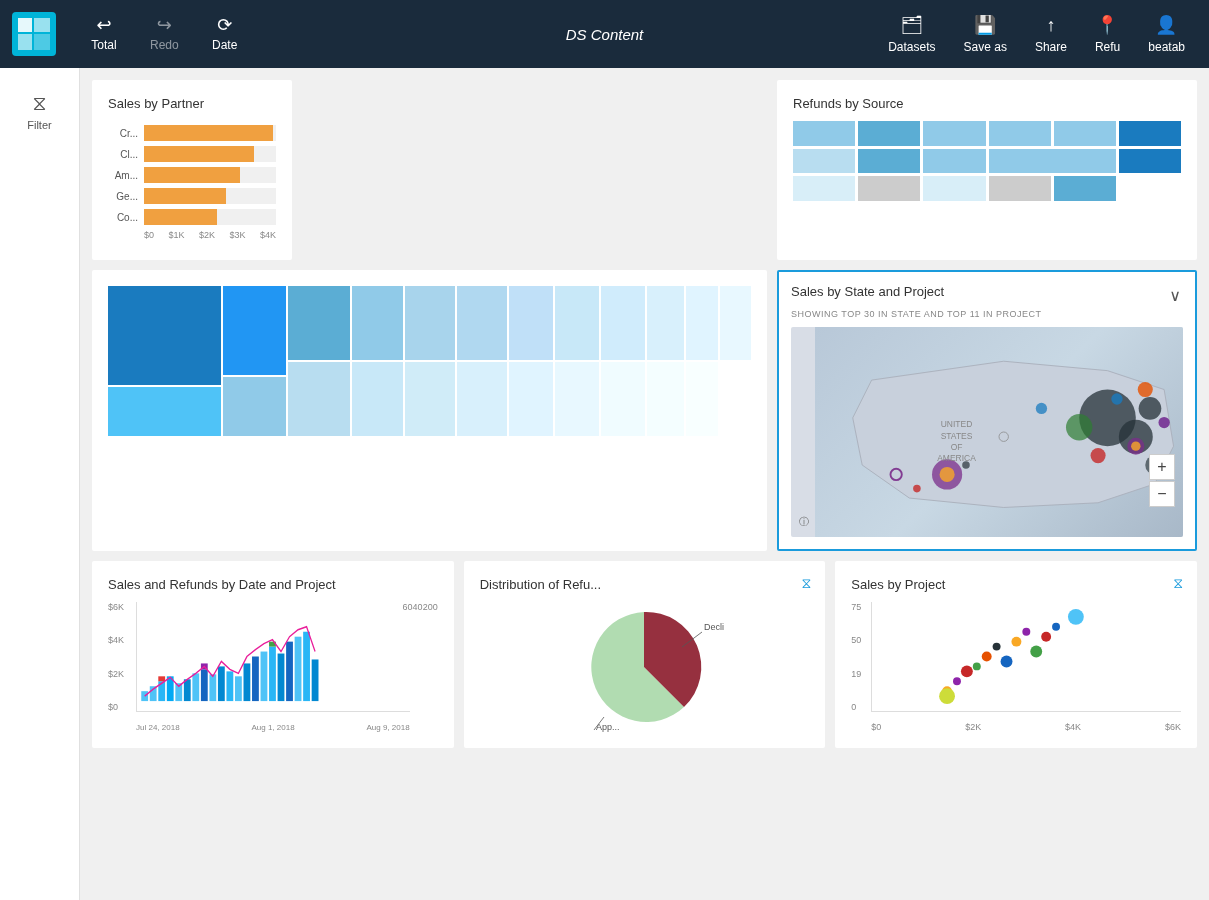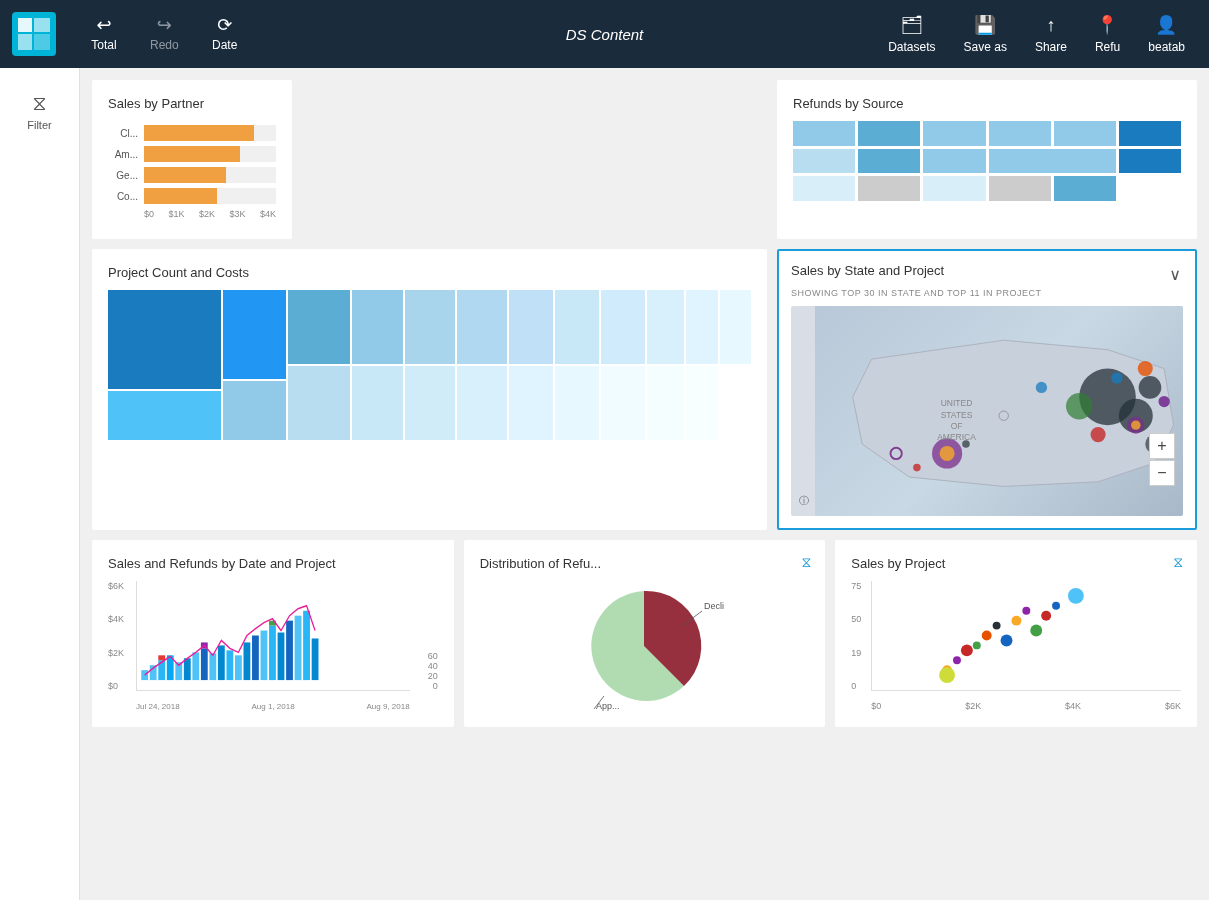--- a/index.html
+++ b/index.html
@@ -256,6 +256,12 @@
         <div class="card">
           <div class="card-title">Sales by Partner</div>
           <div class="bar-chart">
+            <div class="bar-row">
+              <span class="bar-label">Cr...</span>
+              <div class="bar-track">
+                  <div class="bar-fill" style="width:98%"></div>
+                </div>
+            </div>
             <div class="bar-row">
               <span class="bar-label">Cl...</span>
               <div class="bar-track">

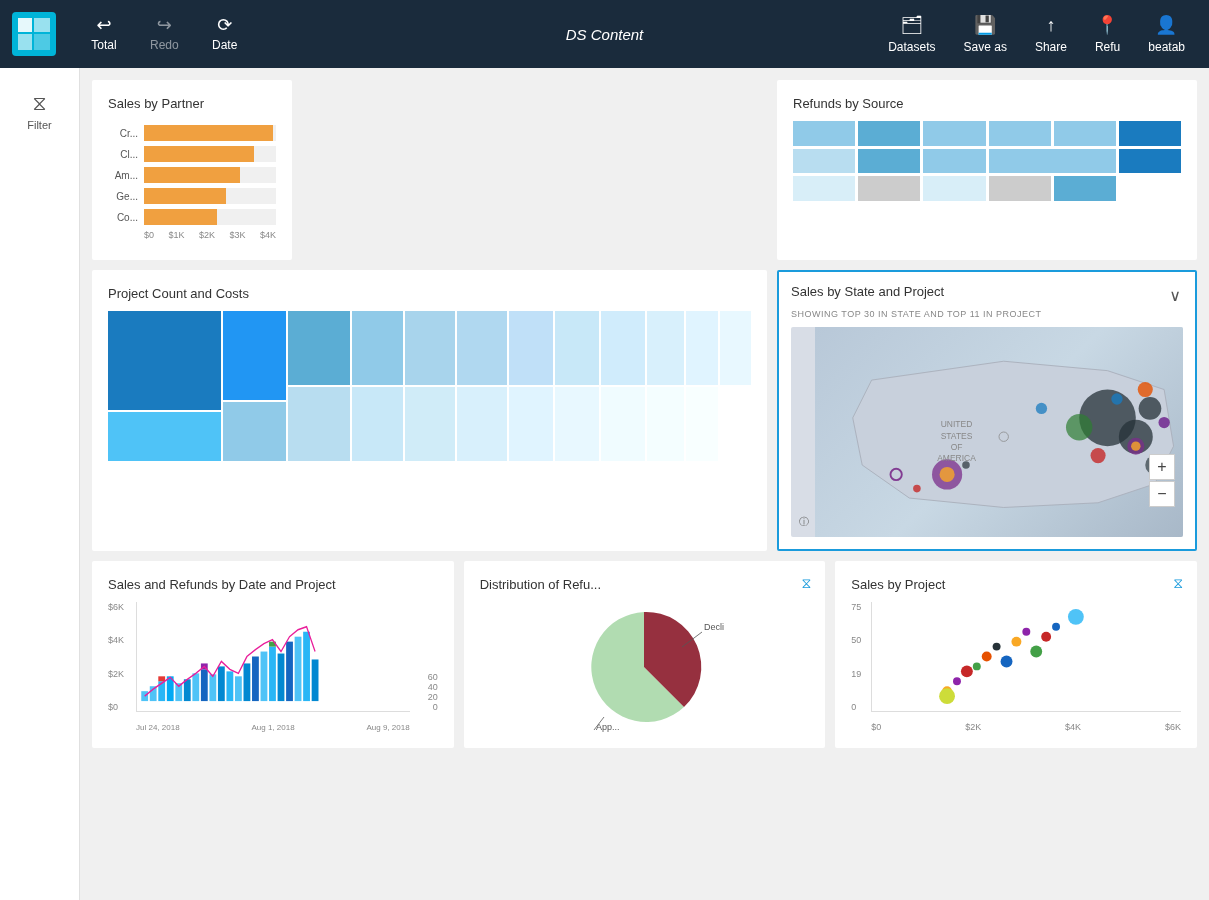--- a/index.html
+++ b/index.html
@@ -324,7 +324,6 @@
     <div style="display:grid; grid-template-columns: 1fr 420px; gap:10px; margin-bottom:10px;">
 
       <div class="card">
-        <div class="card-title">Project Count and Costs</div>
         <div style="display:flex; gap:2px; height:150px;">
 
           <div style="display:flex; flex-direction:column; gap:2px; width:18%;">

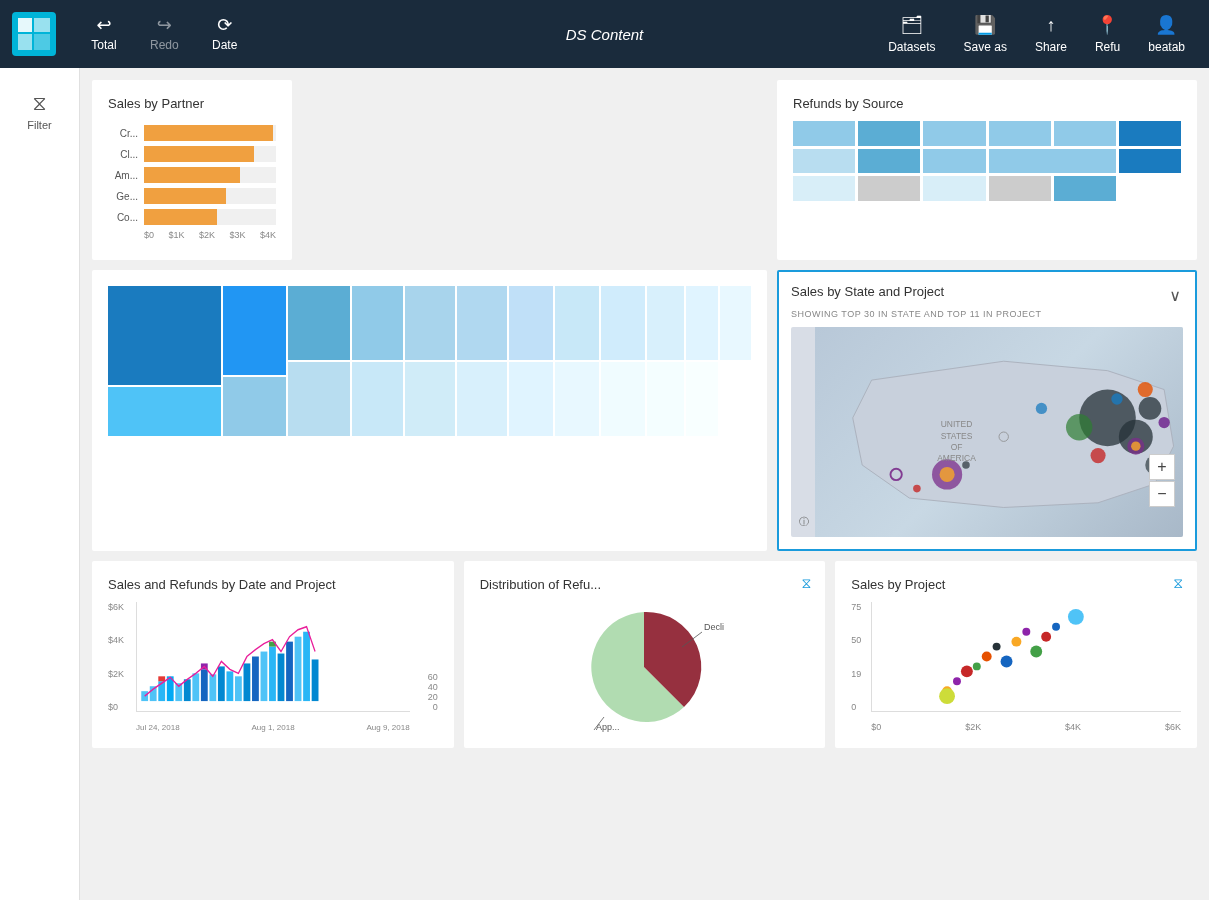--- a/index.html
+++ b/index.html
@@ -170,7 +170,7 @@
       position: relative;
     }
     .chart-yaxis { position: absolute; left: 0; top: 0; bottom: 20px; display: flex; flex-direction: column; justify-content: space-between; font-size: 9px; color: #888; }
-    .chart-yaxis2 { position: absolute; right: 0; top: 0; bottom: 20px; display: flex; flex-direction: column; justify-content: flex-end; font-size: 9px; color: #888; text-align: right; }
+    .chart-yaxis2 { position: absolute; right: 0; top: 0; bottom: 20px; display: flex; justify-content: center; font-size: 9px; color: #888; text-align: right; }
     .chart-area { position: absolute; left: 28px; right: 28px; top: 0; bottom: 20px; border-bottom: 1px solid #ddd; border-left: 1px solid #ddd; overflow: hidden; }
     .chart-xaxis { position: absolute; bottom: 0; left: 28px; right: 28px; display: flex; justify-content: space-between; font-size: 8px; color: #888; }
 

